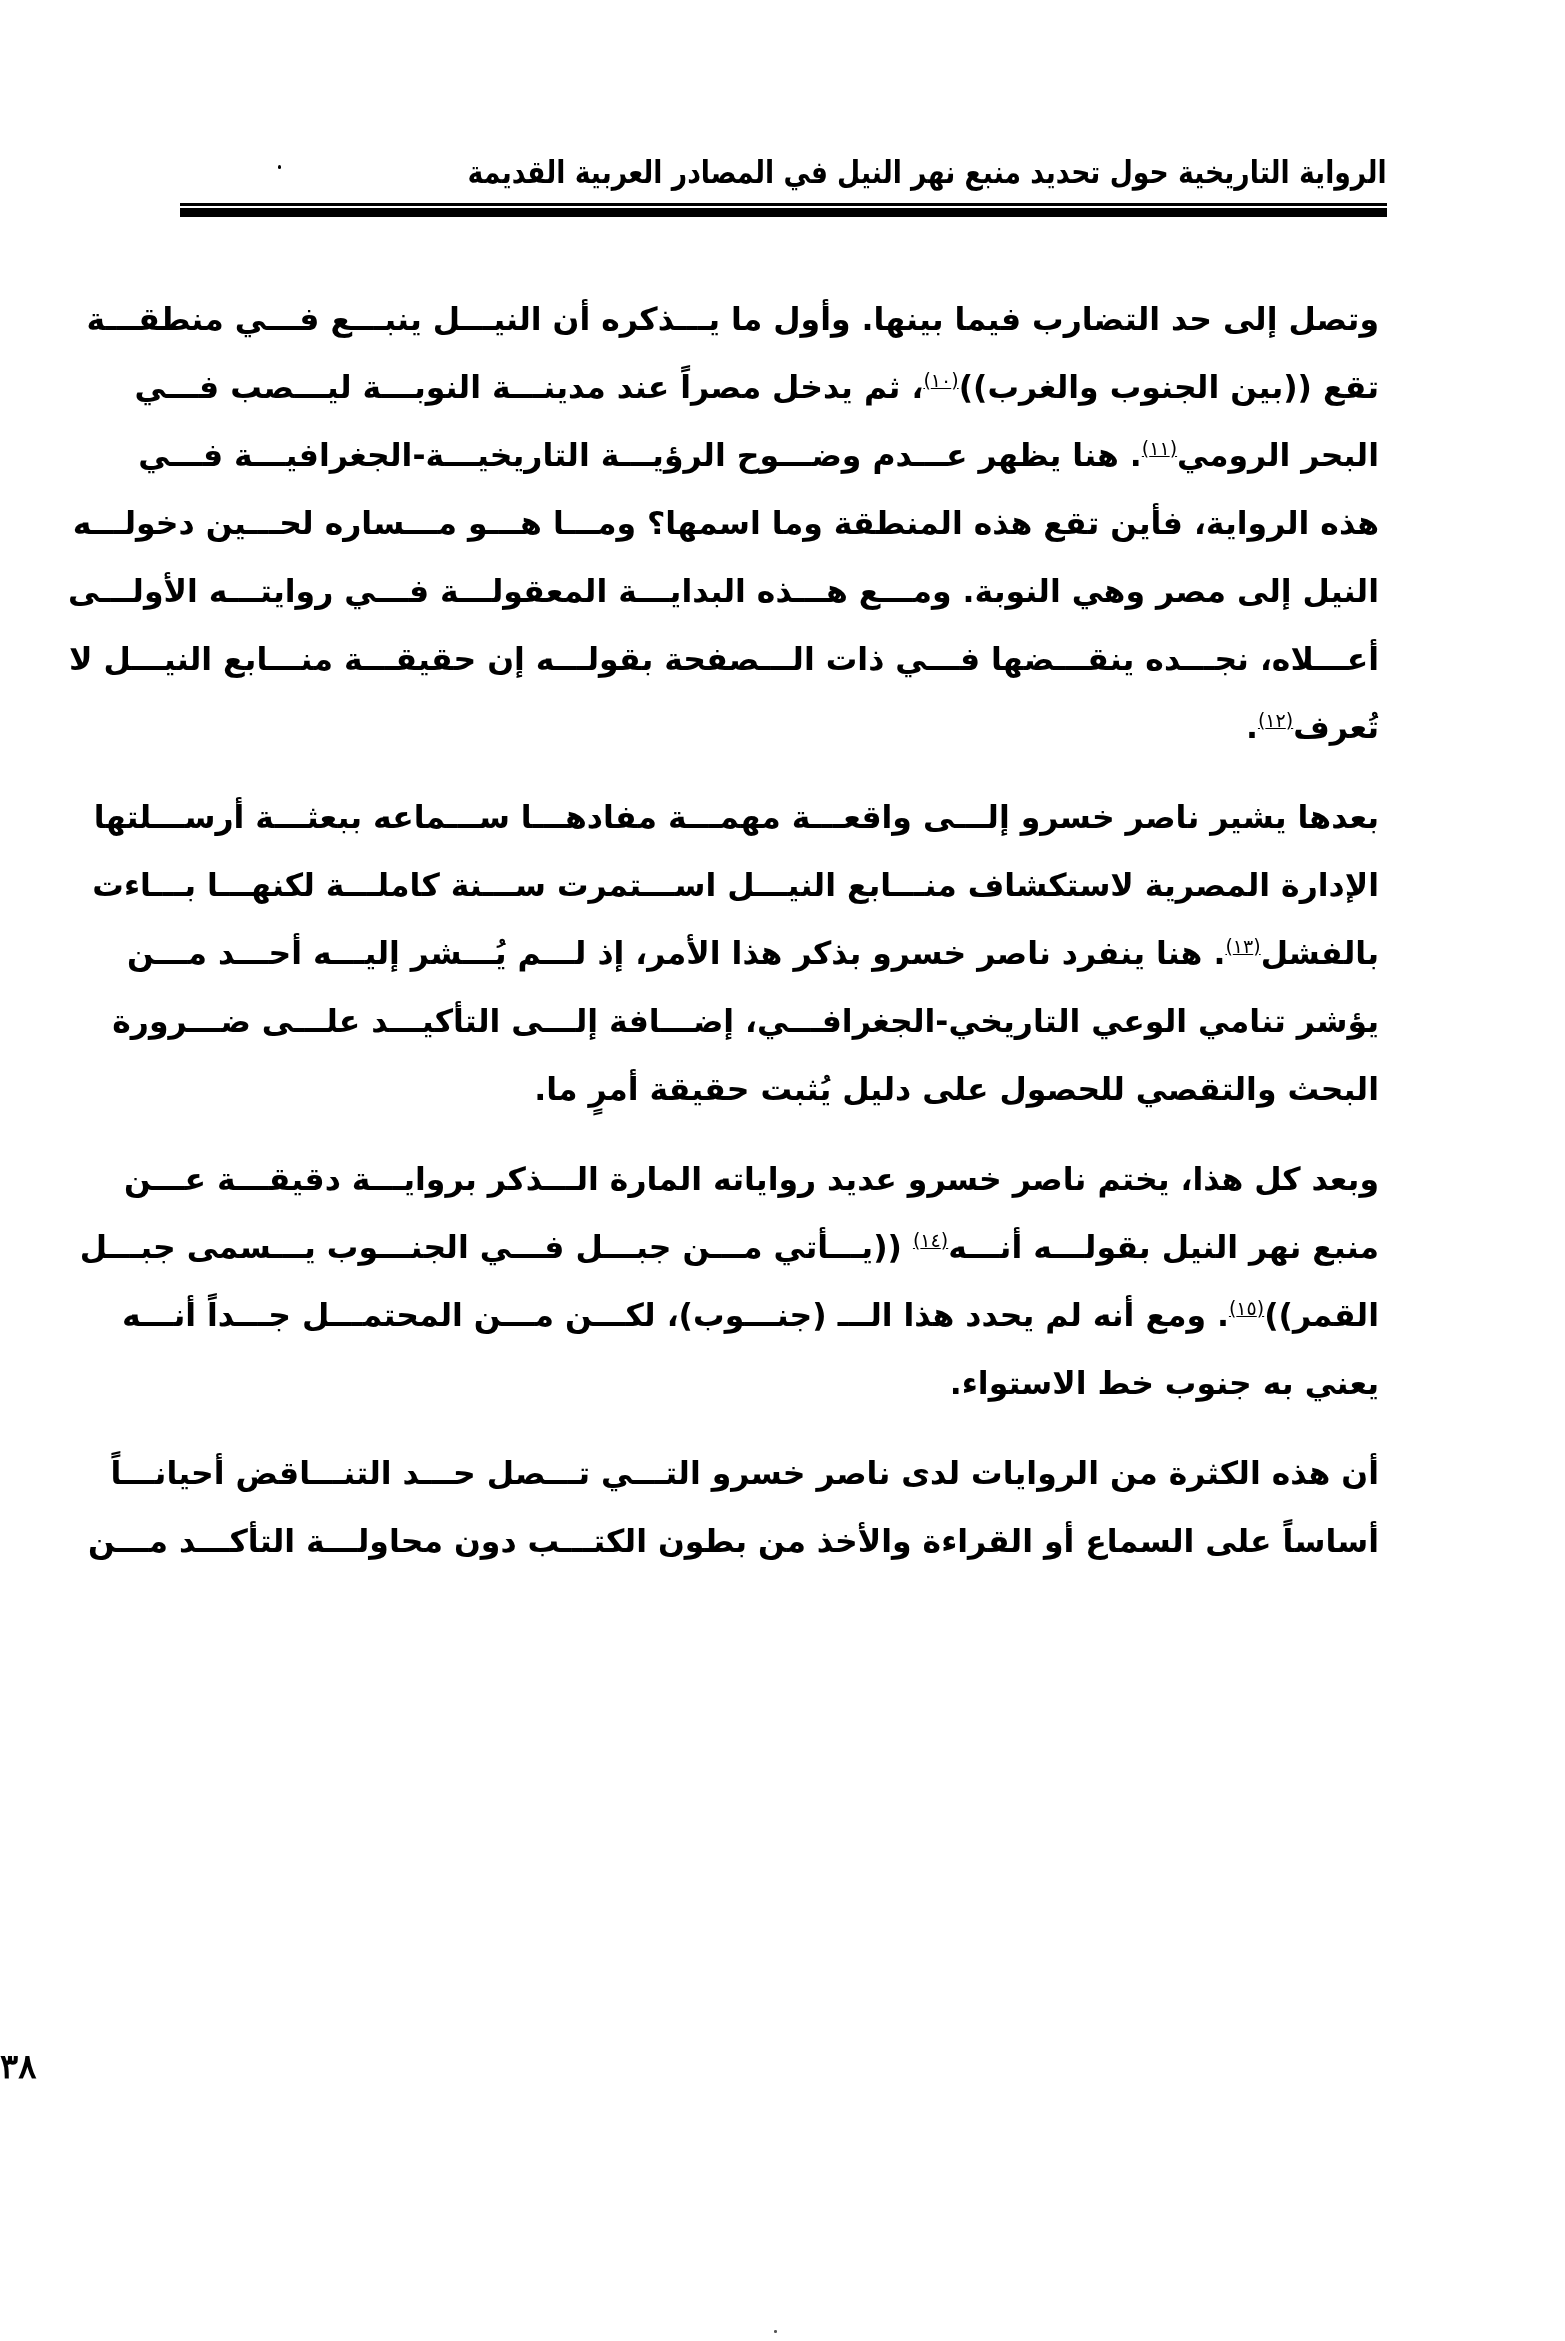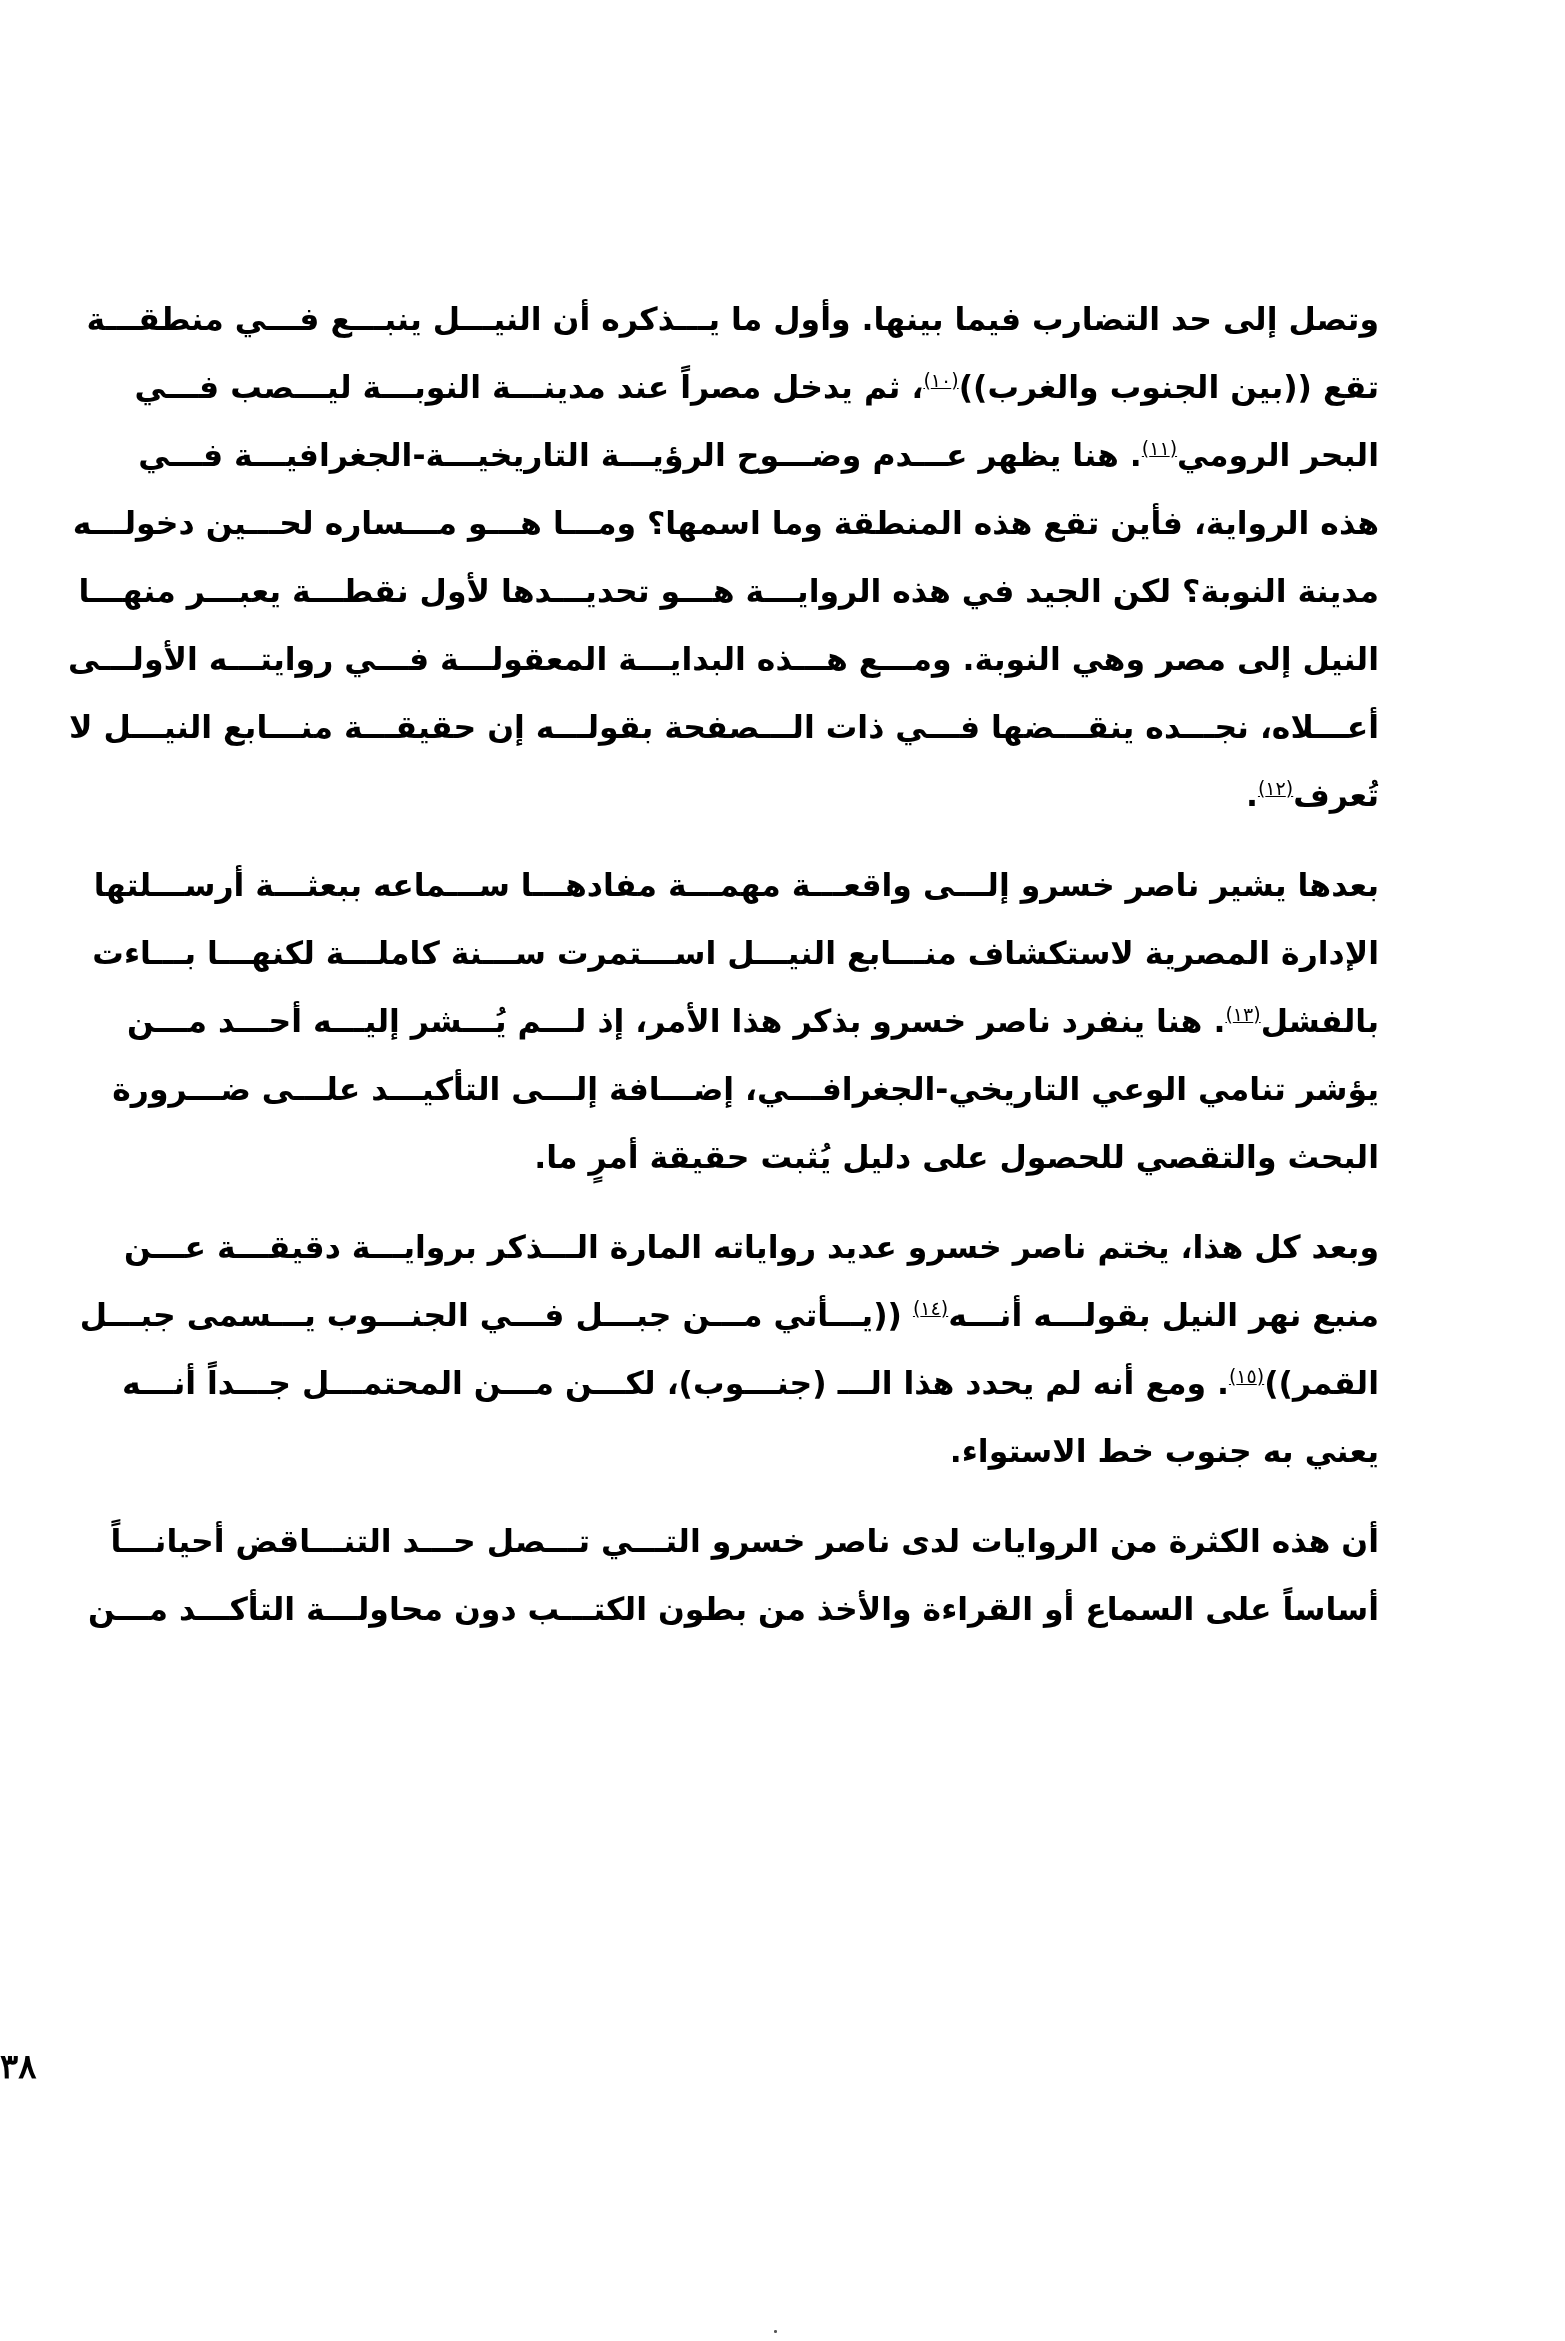--- a/index.html
+++ b/index.html
@@ -129,6 +129,12 @@
 
 <div class="page">
 
+  <div class="header">
+    <span class="header-dot"></span>
+    <div class="header-title">الرواية التاريخية حول تحديد منبع نهر النيل في المصادر العربية القديمة</div>
+    <div class="rule-thin"></div>
+    <div class="rule-thick"></div>
+  </div>
 
   <div class="body-text" id="body-text">
       <div class="para">

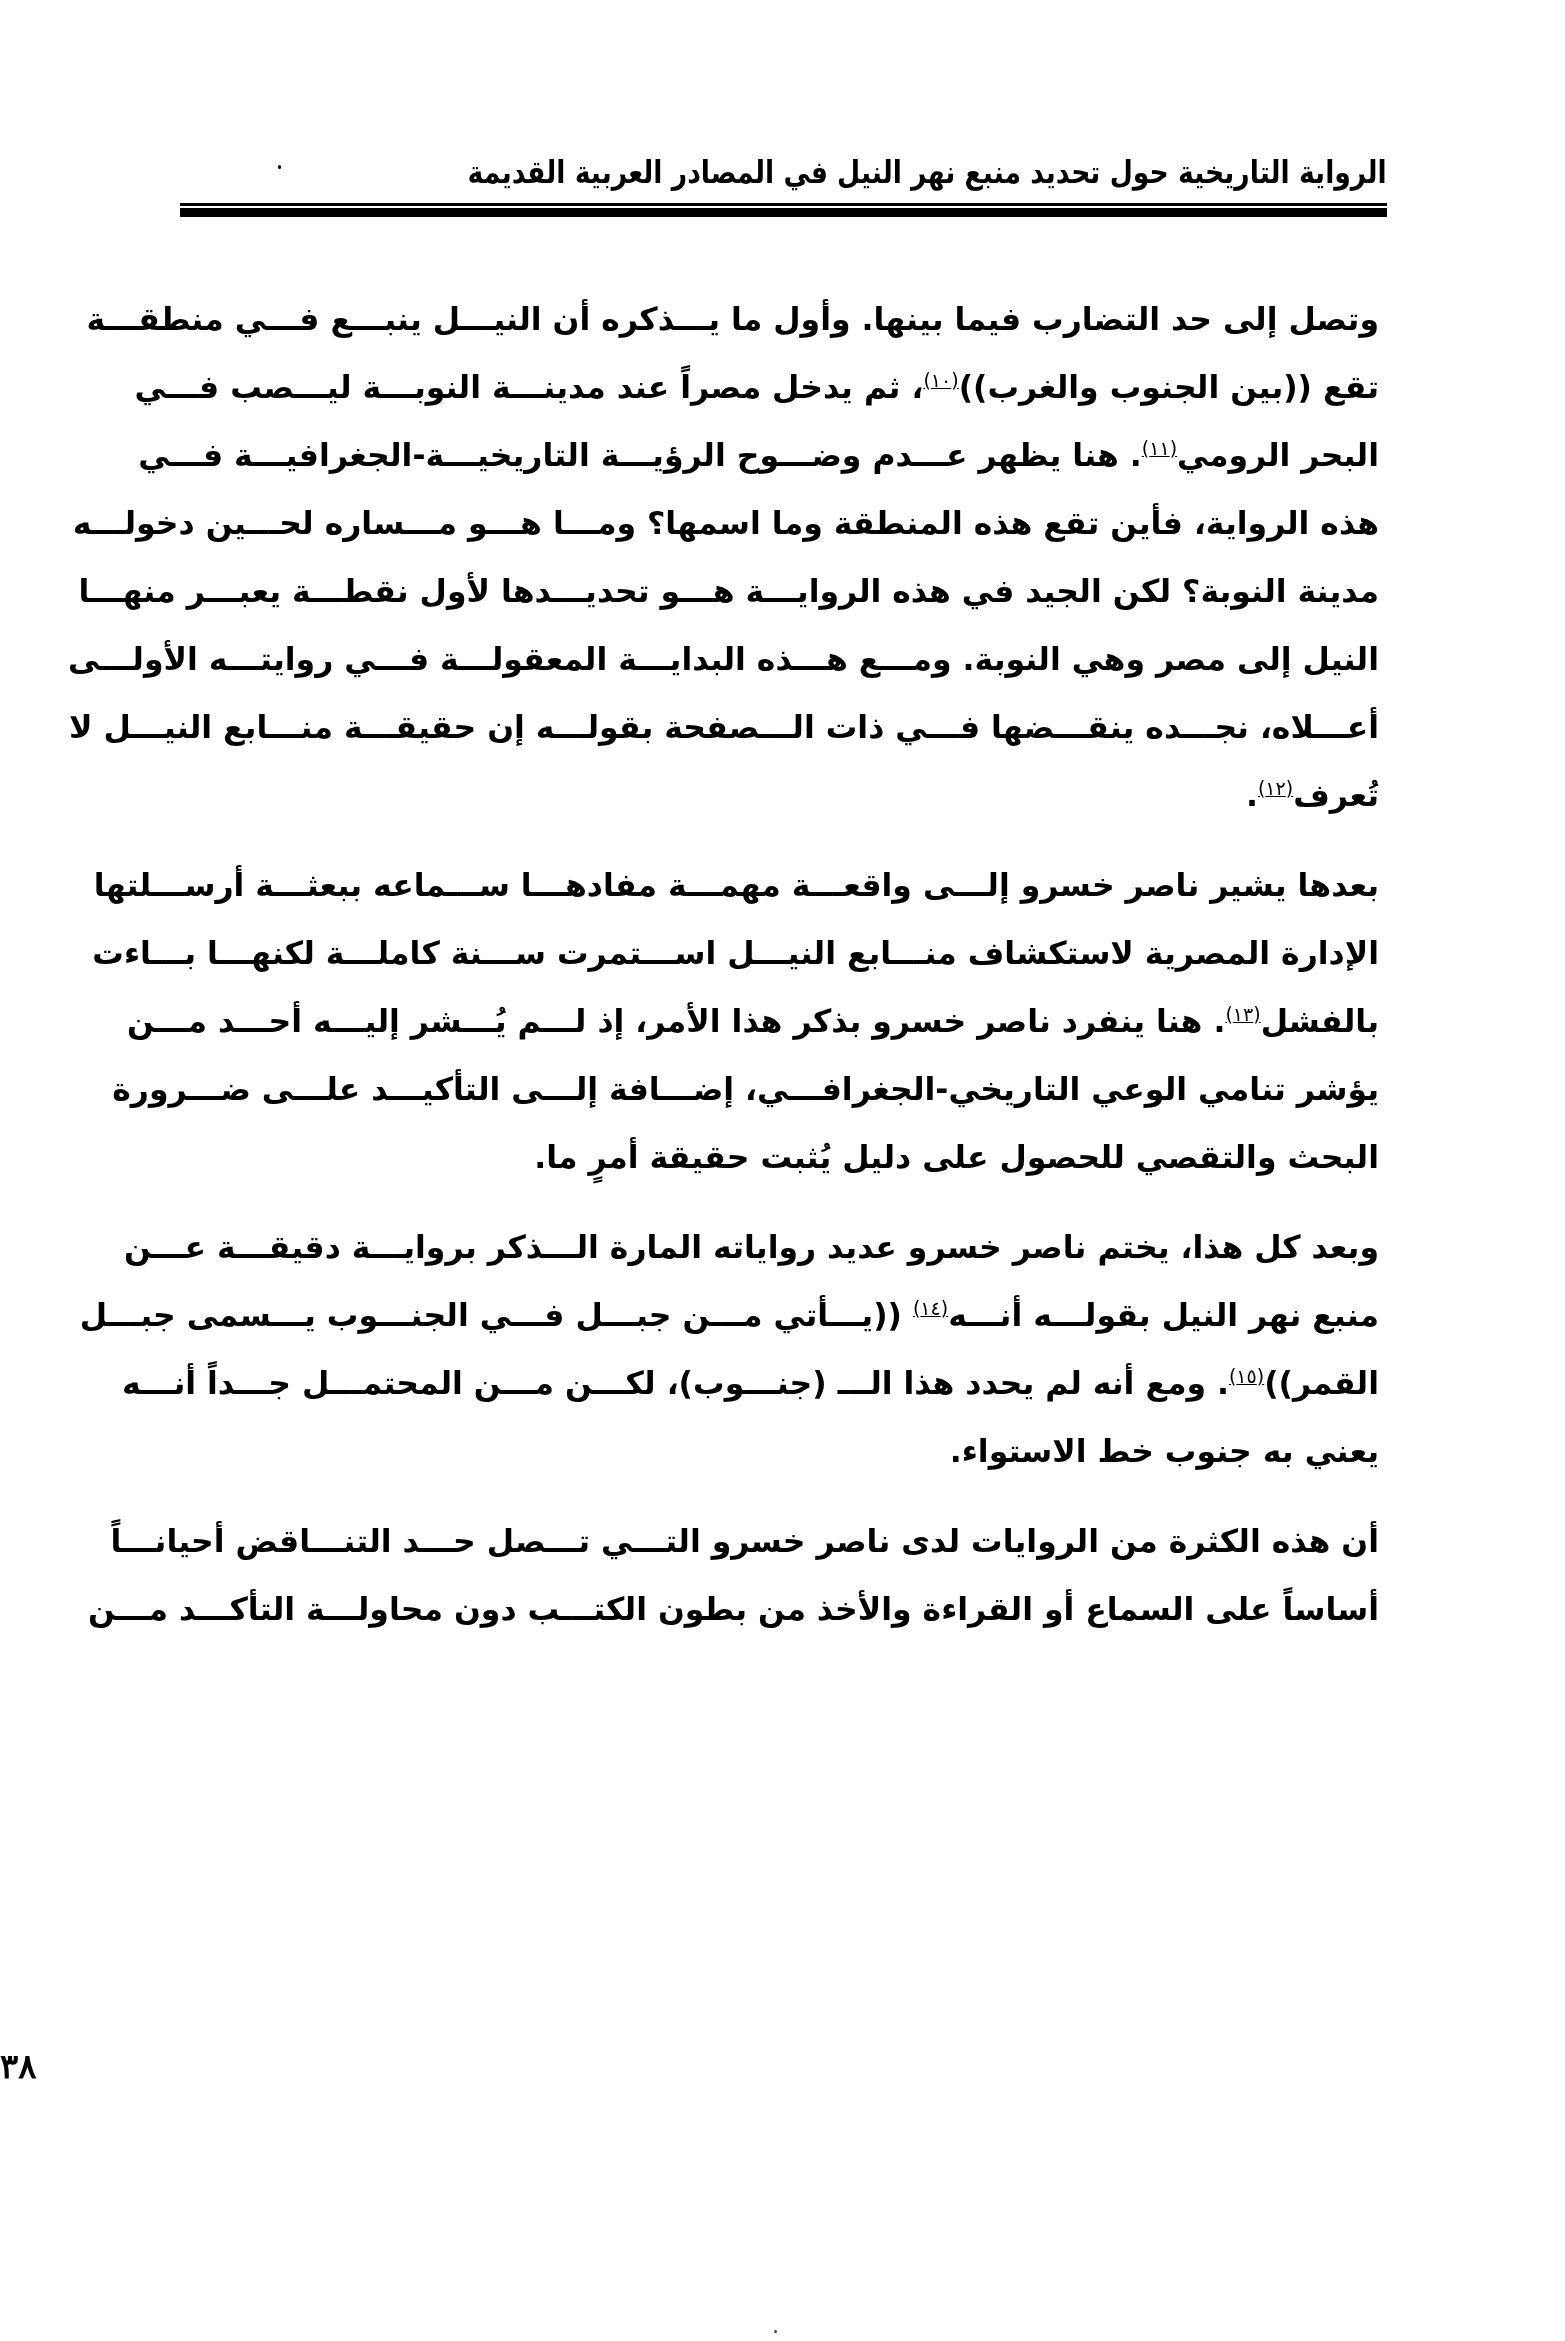--- a/index.html
+++ b/index.html
@@ -142,7 +142,6 @@
         <span class="line"><span>تقع ((بين الجنوب والغرب))</span><span class="fn">(١٠)</span><span>، ثم يدخل مصراً عند مدينـــة النوبـــة ليـــصب فـــي</span></span>
         <span class="line"><span>البحر الرومي</span><span class="fn">(١١)</span><span>. هنا يظهر عـــدم وضـــوح الرؤيـــة التاريخيـــة-الجغرافيـــة فـــي</span></span>
         <span class="line"><span>هذه الرواية، فأين تقع هذه المنطقة وما اسمها؟ ومـــا هـــو مـــساره لحـــين دخولـــه</span></span>
-        <span class="line"><span>مدينة النوبة؟ لكن الجيد في هذه الروايـــة هـــو تحديـــدها لأول نقطـــة يعبـــر منهـــا</span></span>
         <span class="line"><span>النيل إلى مصر وهي النوبة. ومـــع هـــذه البدايـــة المعقولـــة فـــي روايتـــه الأولـــى</span></span>
         <span class="line"><span>أعـــلاه، نجـــده ينقـــضها فـــي ذات الـــصفحة بقولـــه إن حقيقـــة منـــابع النيـــل لا</span></span>
         <span class="line last"><span>تُعرف</span><span class="fn">(١٢)</span><span>.</span></span>

